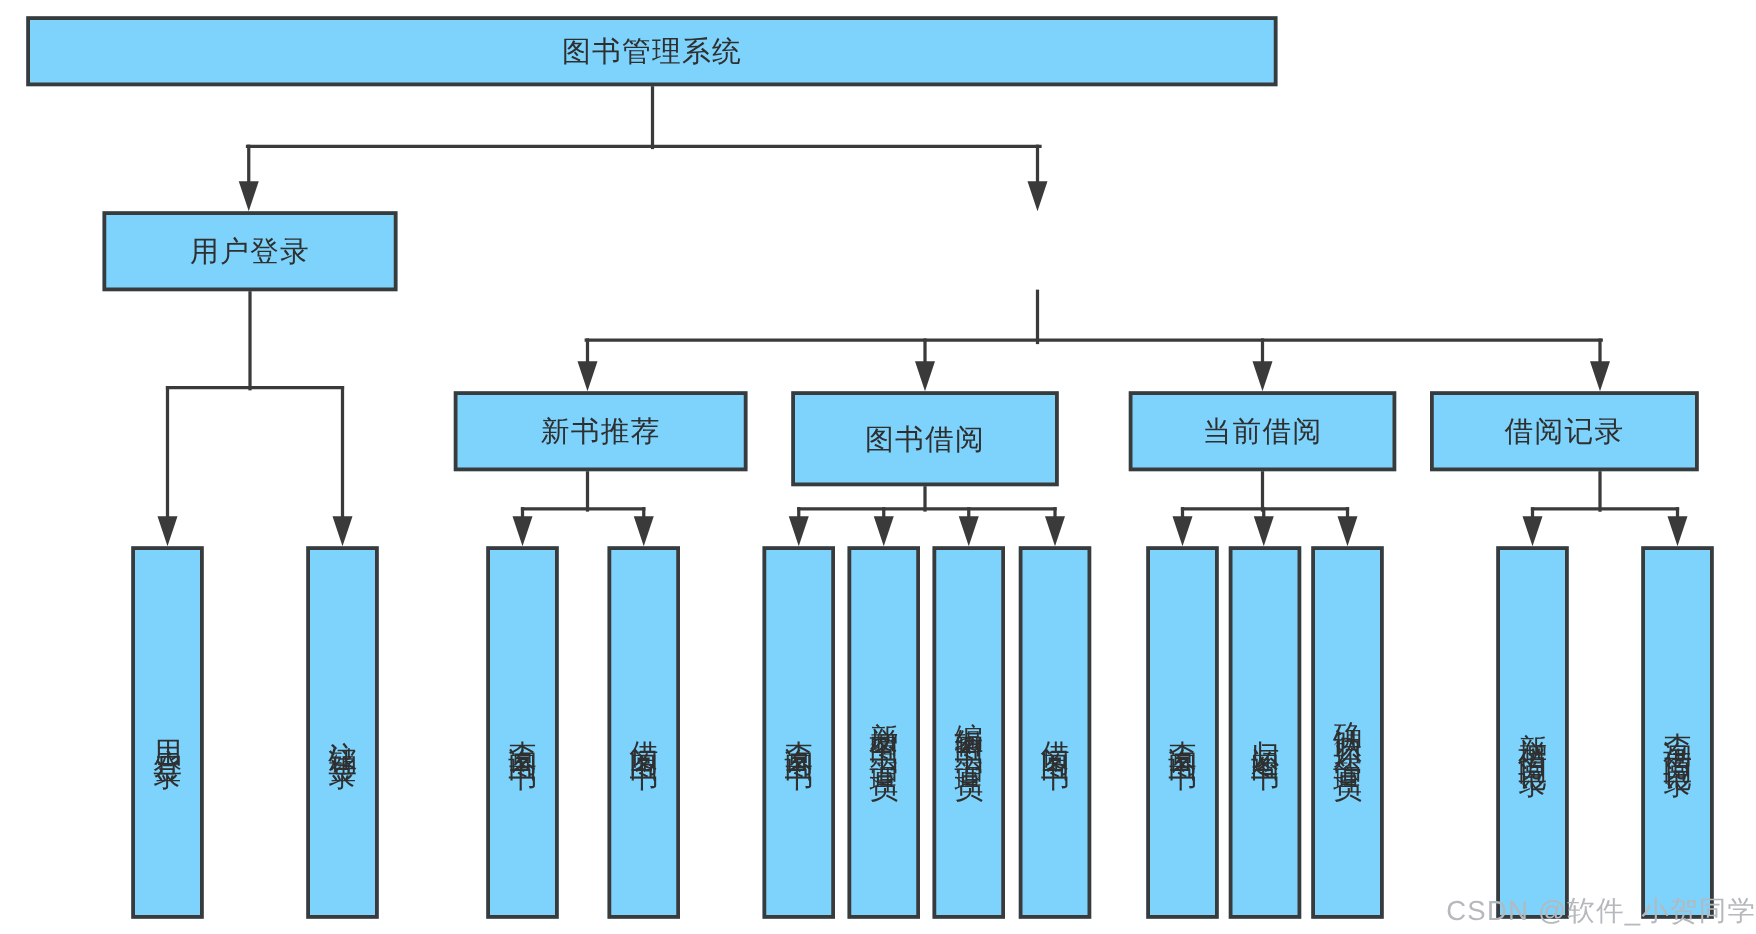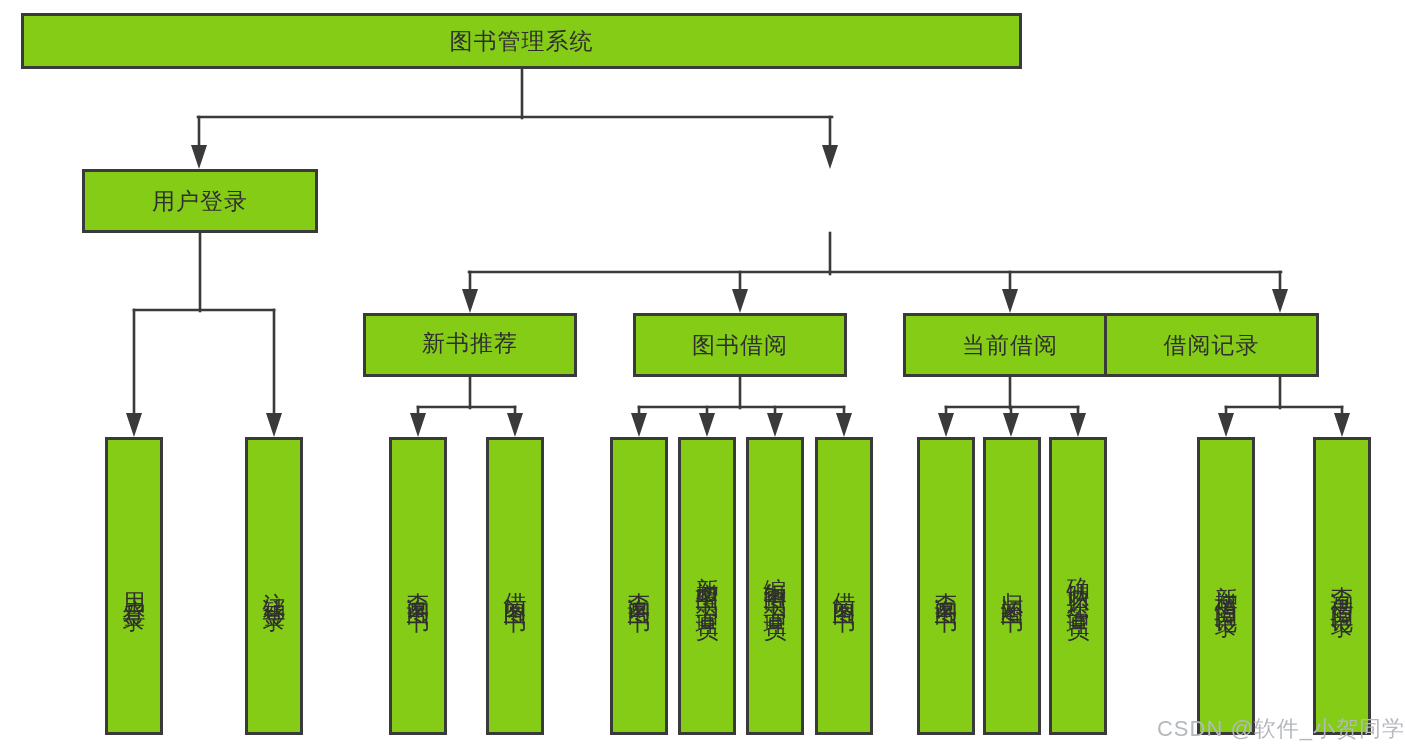--- a/index.html
+++ b/index.html
@@ -26,7 +26,7 @@
   .box{
     position:absolute;
     box-sizing:border-box;
-    background:#84cc16;
+    background:#7dd3fc;
     border:3px solid var(--border);
     display:flex;
     align-items:center;

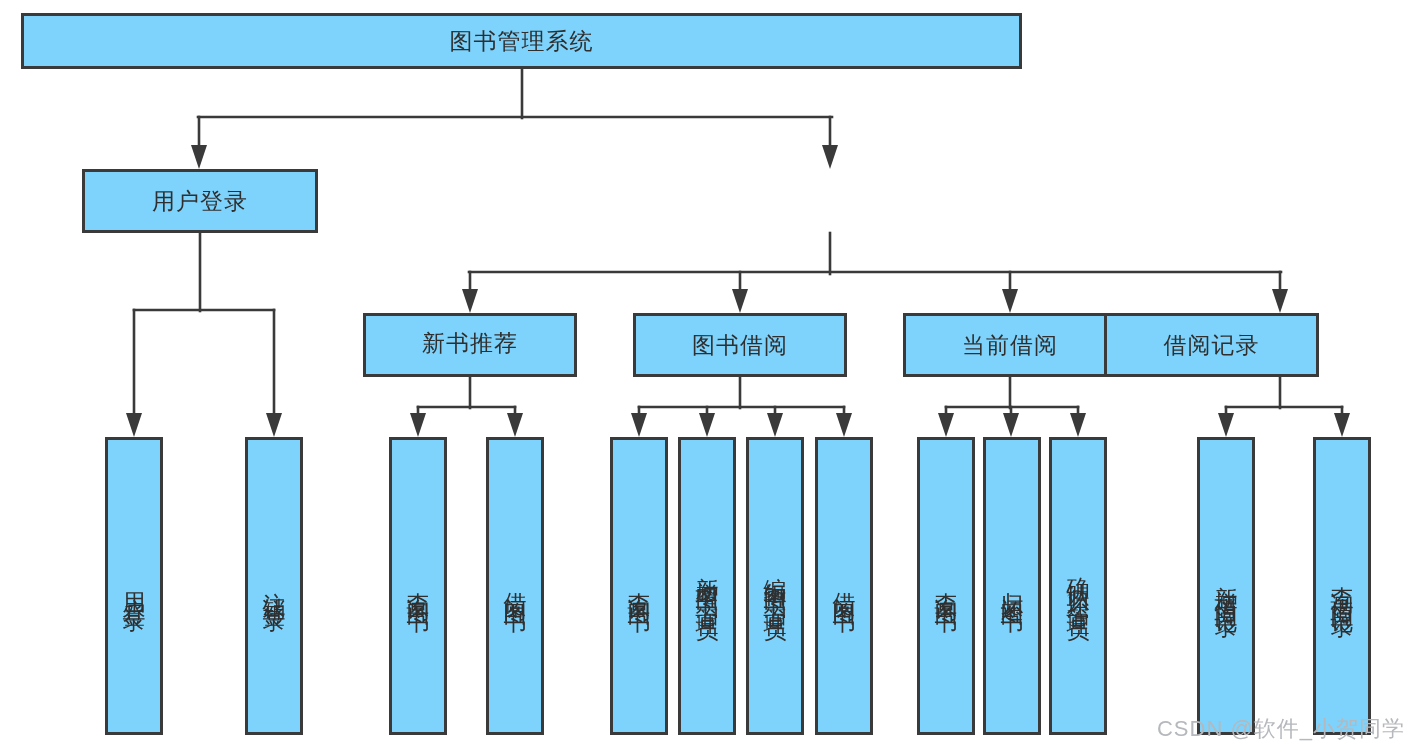--- a/index.html
+++ b/index.html
@@ -122,7 +122,7 @@
     <span>用户登录</span>
   </div>
 
-  <div class="box" style="left:363px;top:313px;width:214px;height:64px;font-family:Liberation Mono, monospace;">
+  <div class="box" style="left:363px;top:313px;width:235px;height:64px;">
     <span>新书推荐</span>
   </div>
   <div class="box" style="left:633px;top:313px;width:214px;height:64px;">

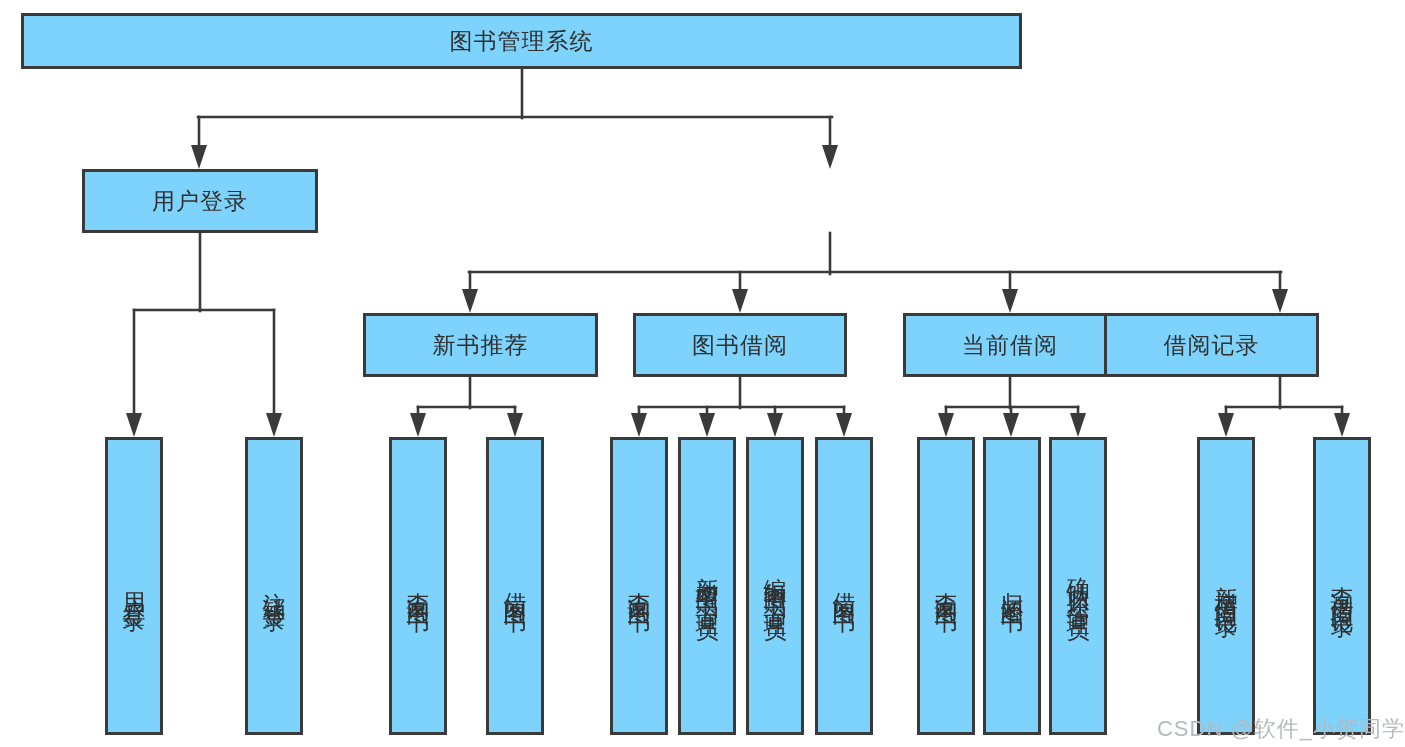--- a/index.html
+++ b/index.html
@@ -125,7 +125,7 @@
   <div class="box" style="left:363px;top:313px;width:235px;height:64px;">
     <span>新书推荐</span>
   </div>
-  <div class="box" style="left:633px;top:313px;width:214px;height:64px;">
+  <div class="box" style="left:633px;top:313px;width:214px;height:76px;">
     <span>图书借阅</span>
   </div>
   <div class="box" style="left:903px;top:313px;width:214px;height:64px;">

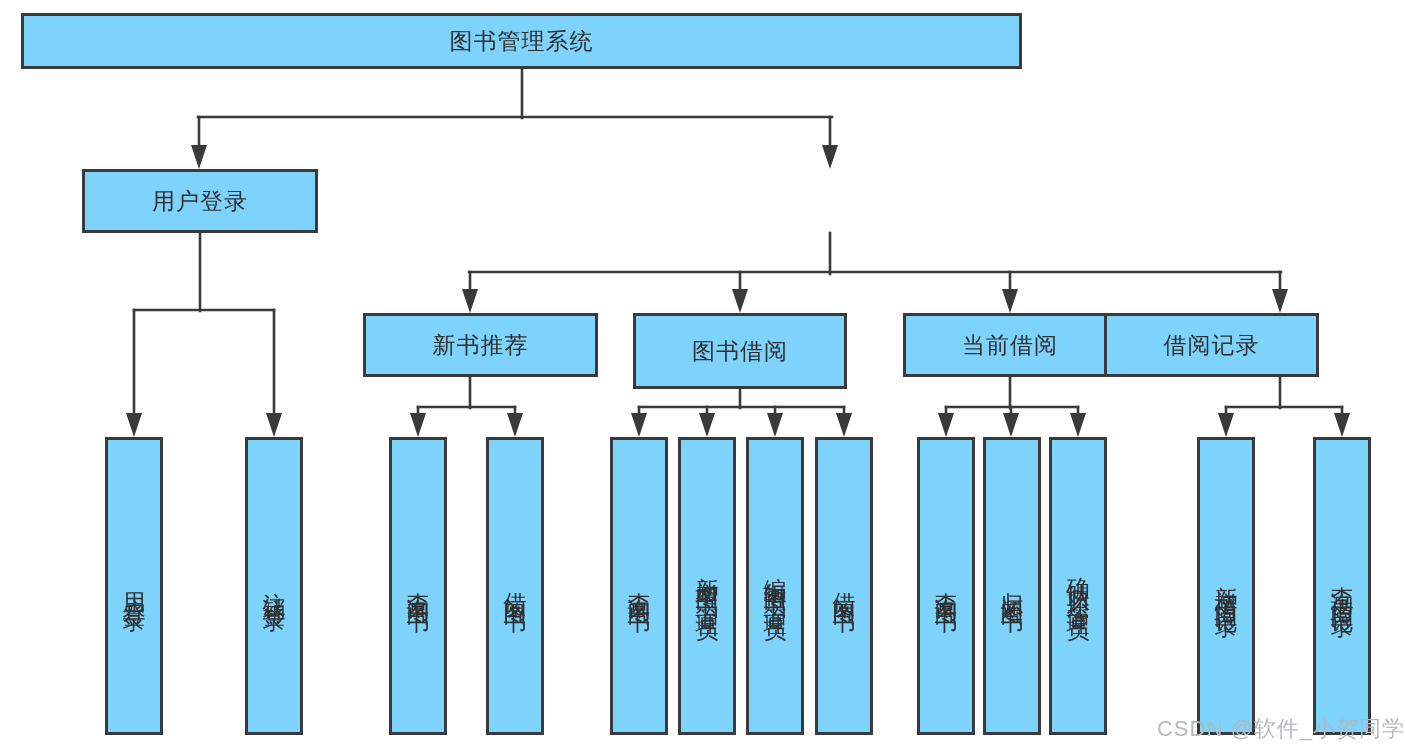--- a/index.html
+++ b/index.html
@@ -131,7 +131,7 @@
   <div class="box" style="left:903px;top:313px;width:214px;height:64px;">
     <span>当前借阅</span>
   </div>
-  <div class="box" style="left:1104px;top:313px;width:215px;height:64px;">
+  <div class="box" style="left:1144px;top:313px;width:215px;height:64px;">
     <span>借阅记录</span>
   </div>
 

